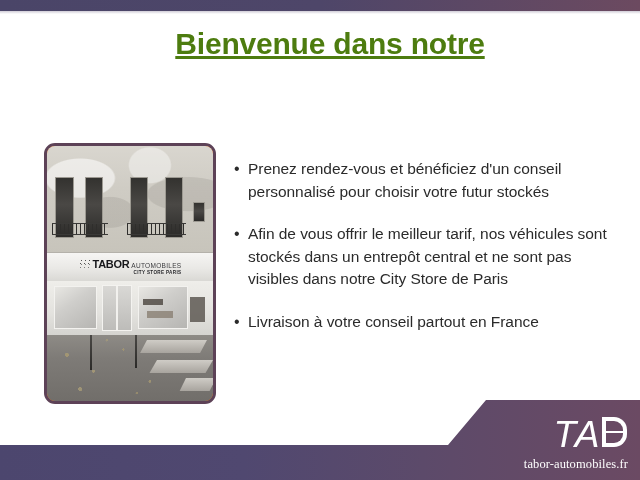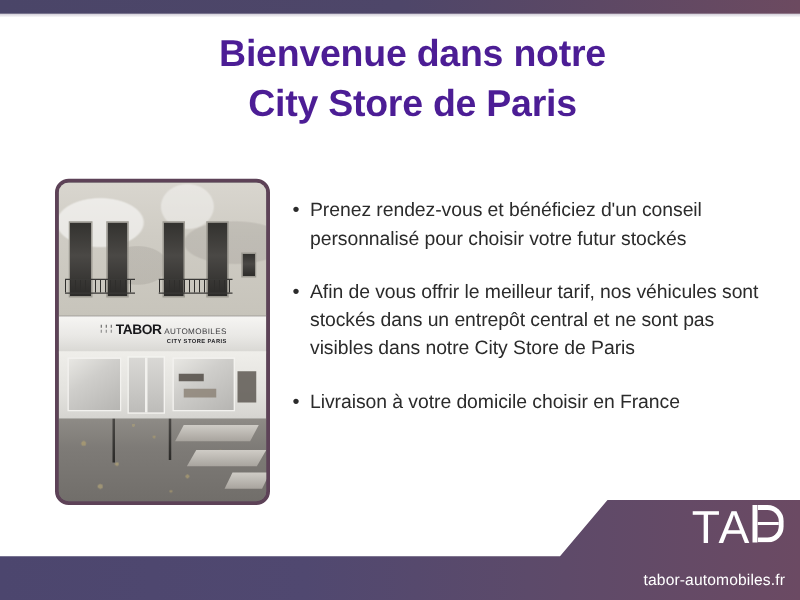--- a/index.html
+++ b/index.html
@@ -48,10 +48,11 @@
   .title-line {
     font-size: 30px;
     font-weight: bold;
-    color: #4c1d95;
+    color: #4d7c0f;
     line-height: 1.33;
     letter-spacing: -0.2px;
     white-space: nowrap;
+    text-decoration: underline;
   }
 
   

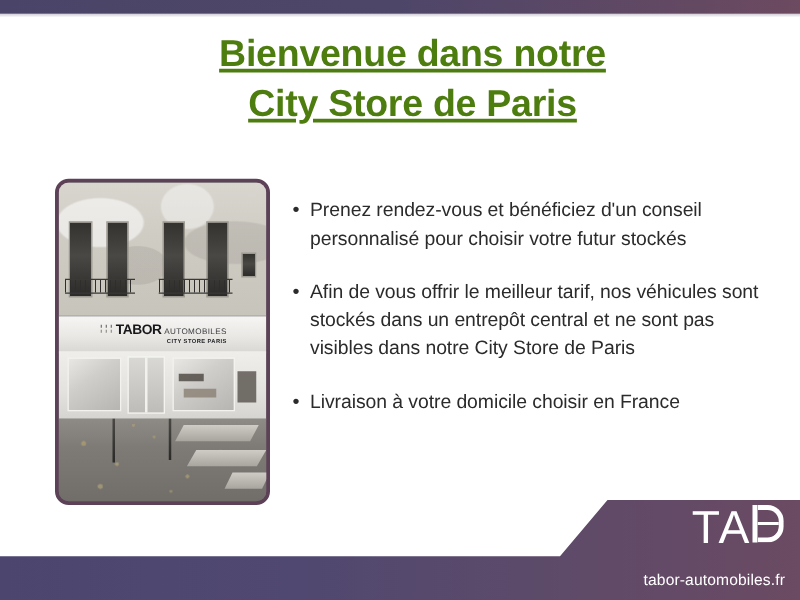--- a/index.html
+++ b/index.html
@@ -334,7 +334,6 @@
 
   <div class="title-block">
     <div class="title-line">Bienvenue dans notre</div>
-    <div class="title-line">City Store de Paris</div>
   </div>
 
   <div class="photo-frame">

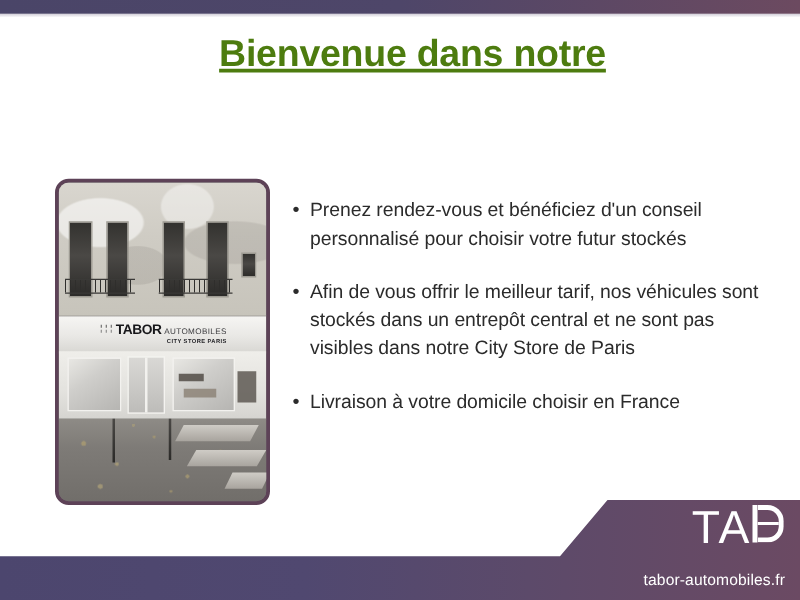--- a/index.html
+++ b/index.html
@@ -65,7 +65,7 @@
     border: 3px solid #5d4257;
     border-radius: 11px;
     overflow: hidden;
-    background: #737373;
+    background: #f97316;
     box-sizing: border-box;
   }
   .photo {

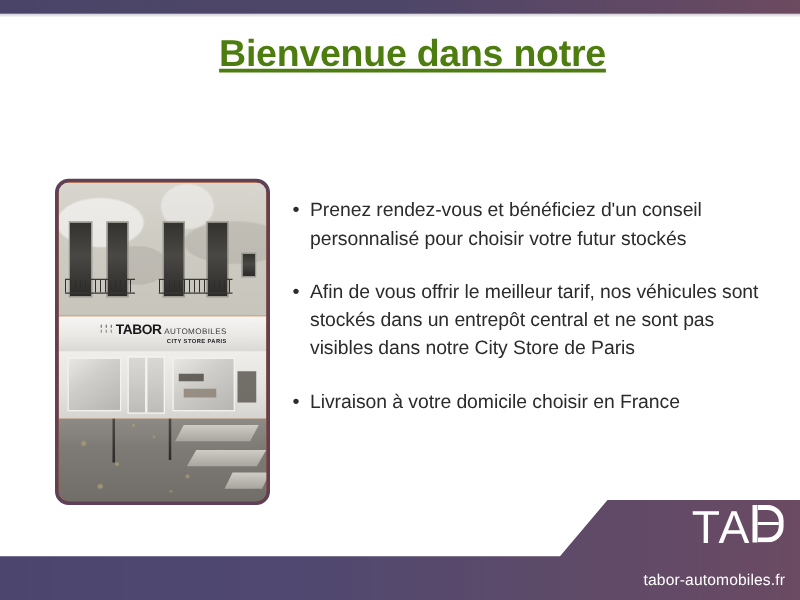--- a/index.html
+++ b/index.html
@@ -392,7 +392,7 @@
     </div>
     <div class="bullet-row">
       <div class="bullet-dot">•</div>
-      <div class="bullet-text">Livraison à votre domicile choisir en France</div>
+      <div class="bullet-text">Livraison à votre conseil partout en France</div>
     </div>
   </div>
 

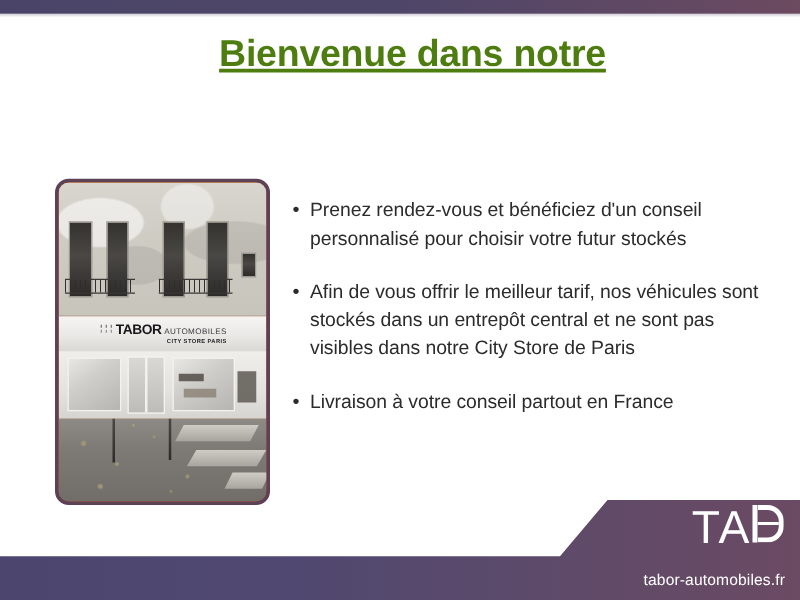--- a/index.html
+++ b/index.html
@@ -290,6 +290,7 @@
   }
   .logo-word span.glyph {
     display: inline-block;
+    font-style: italic;
   }
   .logo-b {
     position: relative;

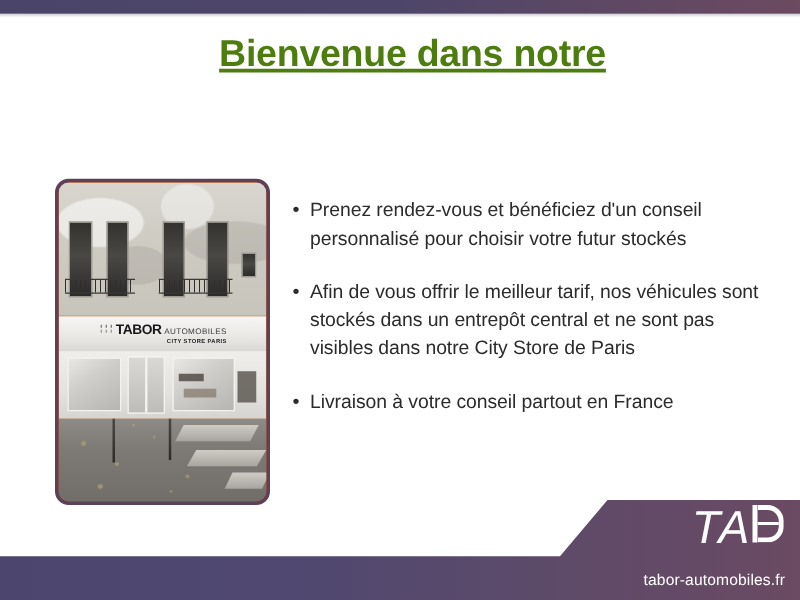--- a/index.html
+++ b/index.html
@@ -319,10 +319,11 @@
       linear-gradient(to bottom, rgba(0,0,0,0) 45%, #fff 45% 55%, rgba(0,0,0,0) 55%);
   }
   .logo-url {
-    margin-top: 18px;
+    margin-top: 5px;
     font-size: 12.5px;
     color: #ffffff;
     letter-spacing: 0.1px;
+    font-family: Liberation Serif, serif;
   }
 </style>
 </head>

